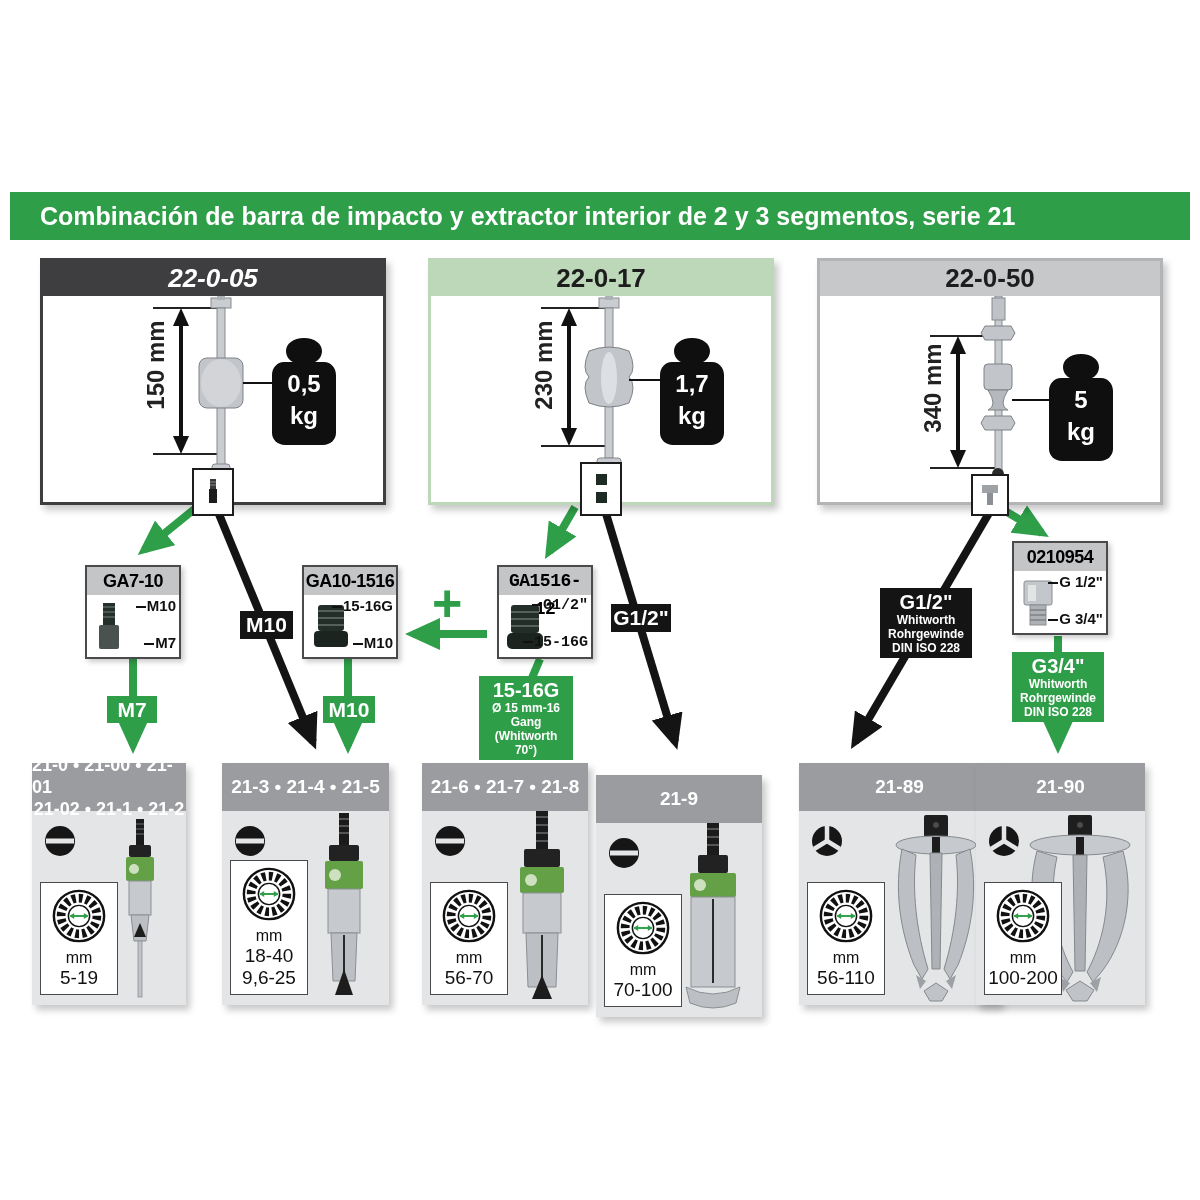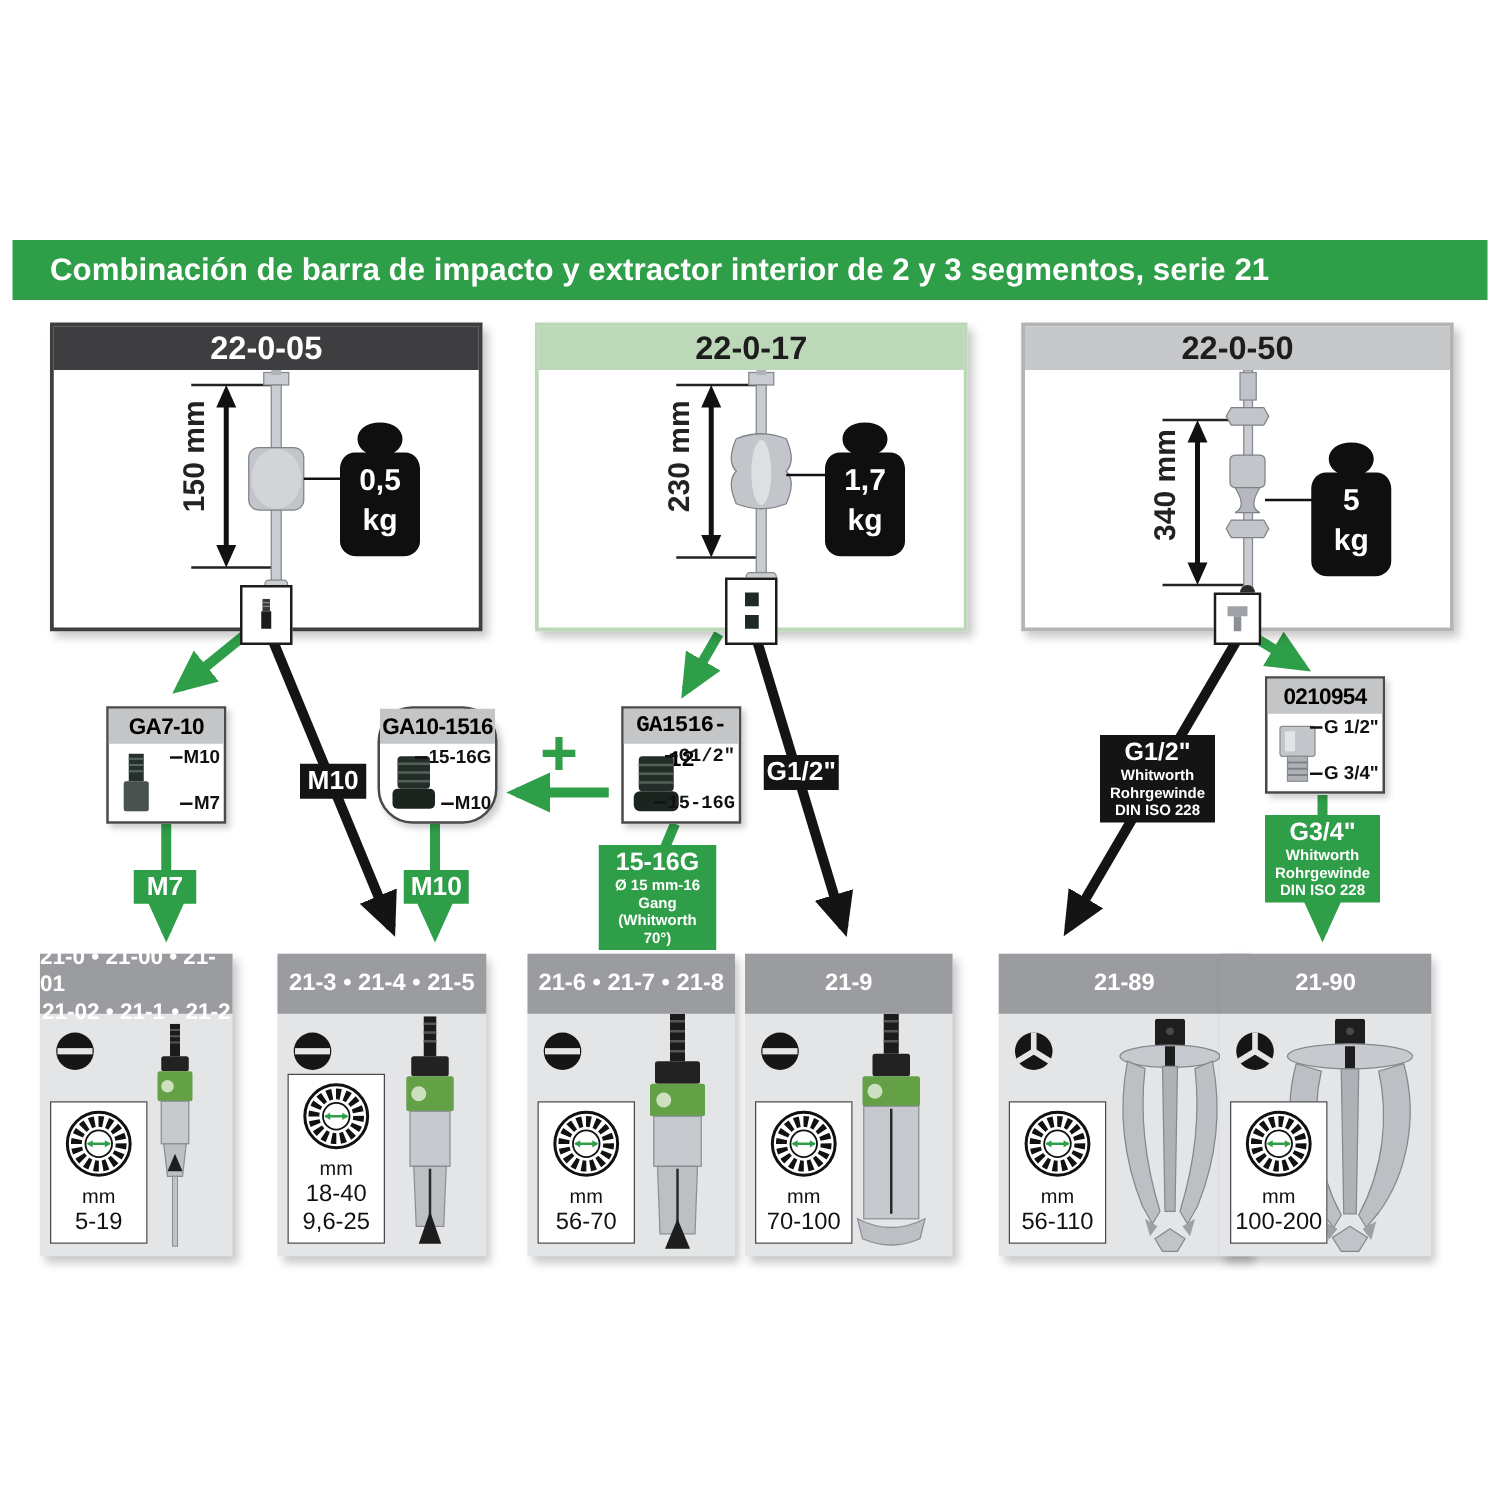--- a/index.html
+++ b/index.html
@@ -15,7 +15,7 @@
     box-shadow:4px 5px 7px rgba(0,0,0,.22);z-index:3;}
   .topbox .tb-head{height:35px;font-size:26px;font-weight:bold;text-align:center;line-height:35px;}
   .tb-dark{border:3px solid #3e3e40;}
-  .tb-dark .tb-head{background:#3e3e40;color:#fff;}
+  .tb-dark .tb-head{background:#3e3e40;color:#fff;font-style:italic;}
   .tb-green{border:3px solid #bdd8b8;}
   .tb-green .tb-head{background:#bdd8b8;color:#1d1d1d;}
   .tb-gray{border:3px solid #b3b4b6;}

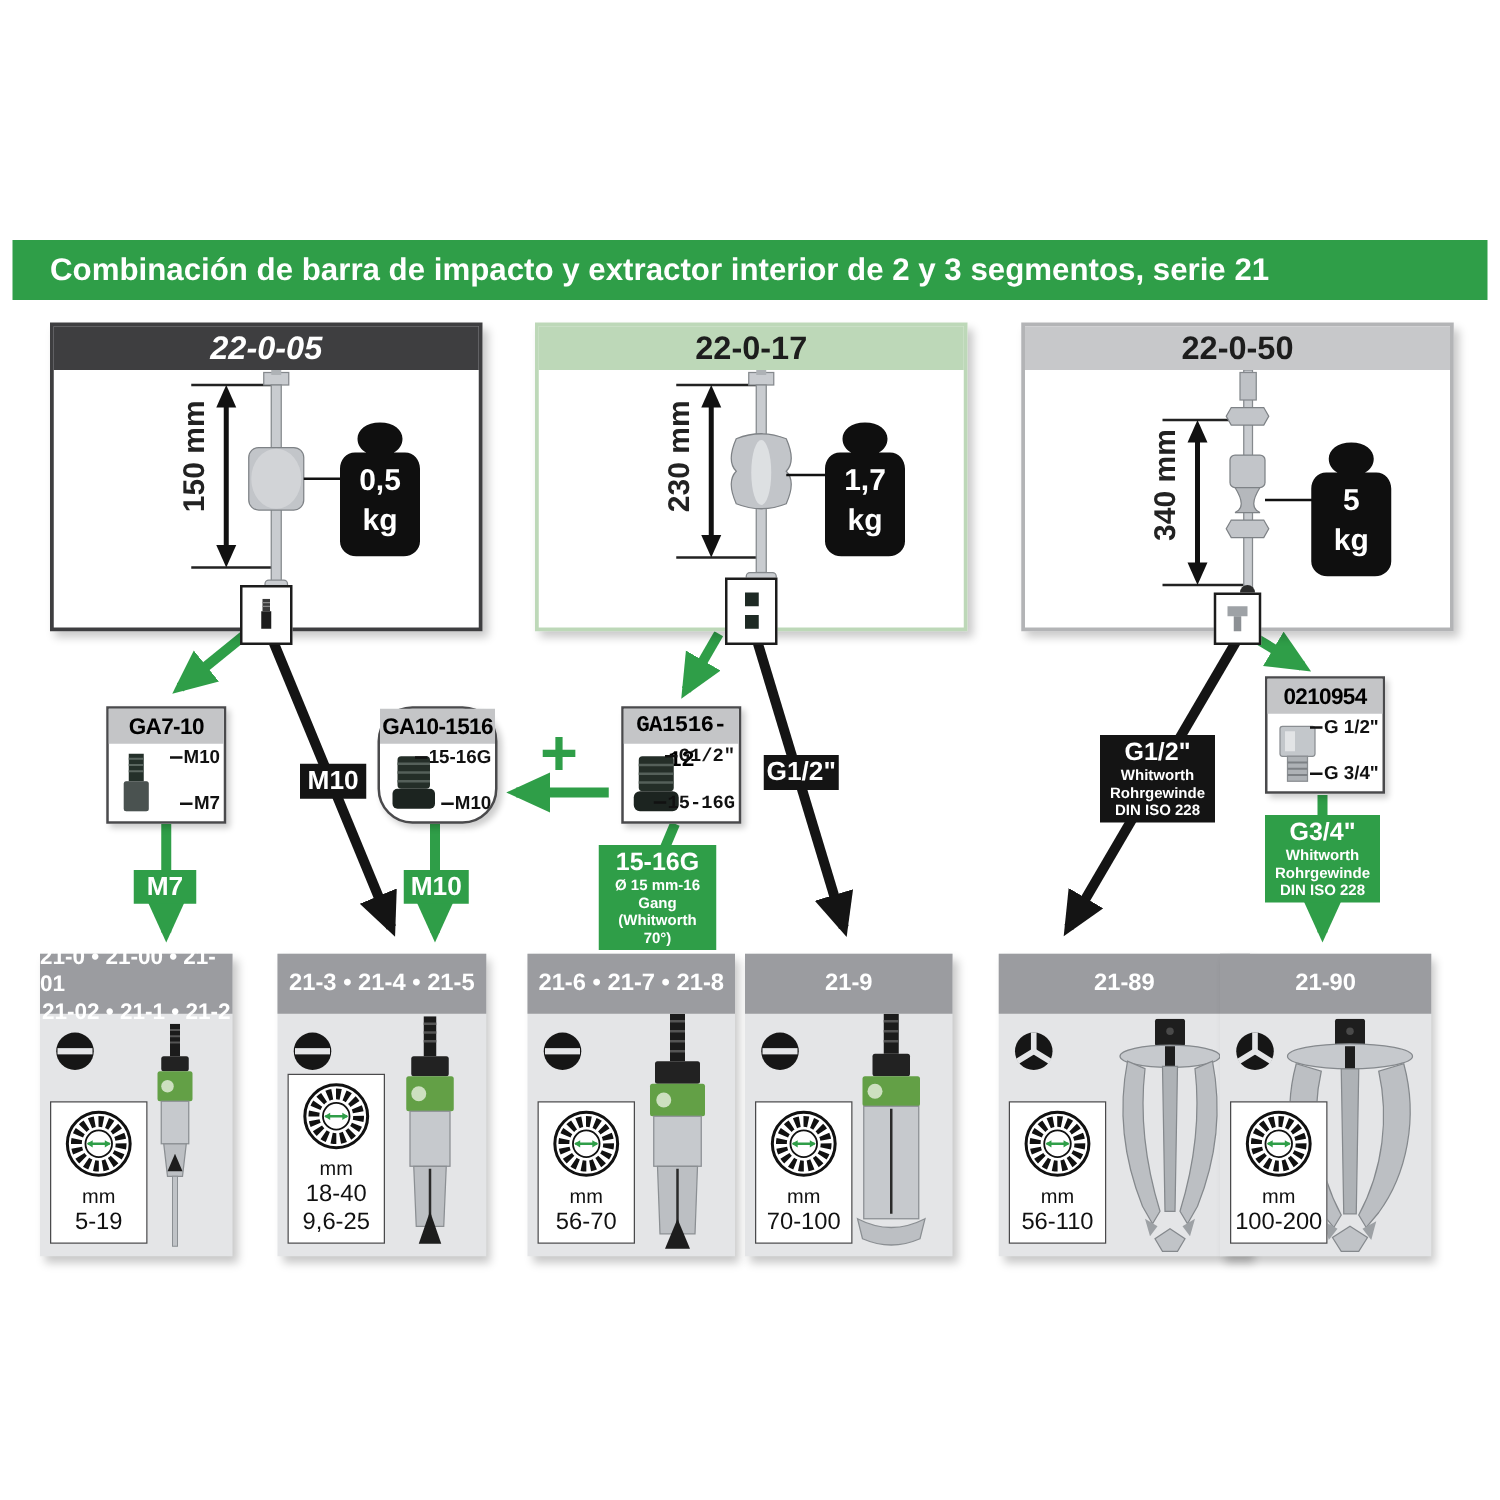--- a/index.html
+++ b/index.html
@@ -218,7 +218,7 @@
     </div>
   </div>
 
-  <div class="adbox" style="left:302px;top:565px;border-radius:28px;">
+  <div class="adbox" style="left:302px;top:565px;">
     <div class="ad-head">GA10-1516</div>
     <div class="ad-body">
       <svg width="40" height="52">

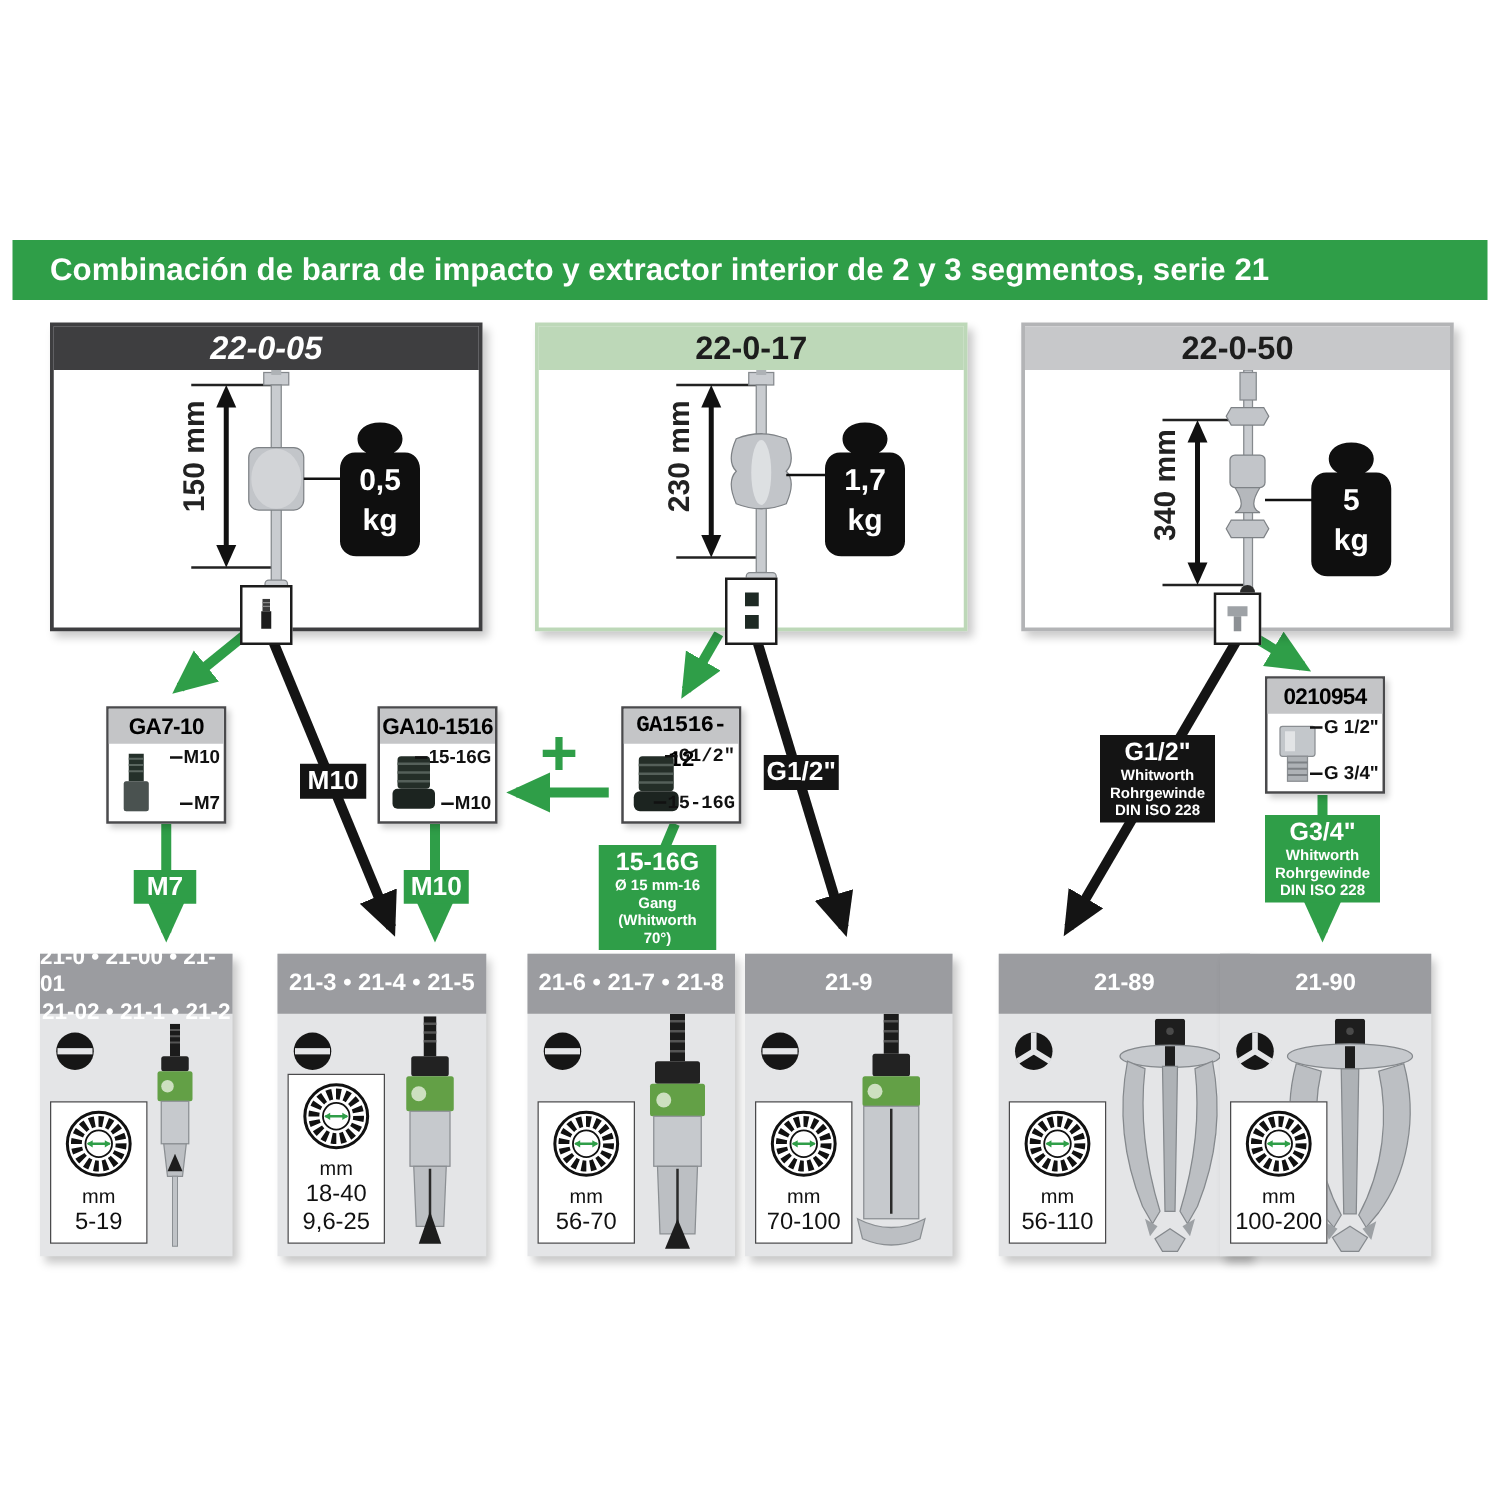--- a/index.html
+++ b/index.html
@@ -406,7 +406,7 @@
     </div>
   </div>
 
-  <div class="card" style="left:596px;width:166px;">
+  <div class="card" style="left:596px;width:166px;margin-top:12px;">
     <div class="card-head">
       <div>21-9</div>
     </div>

